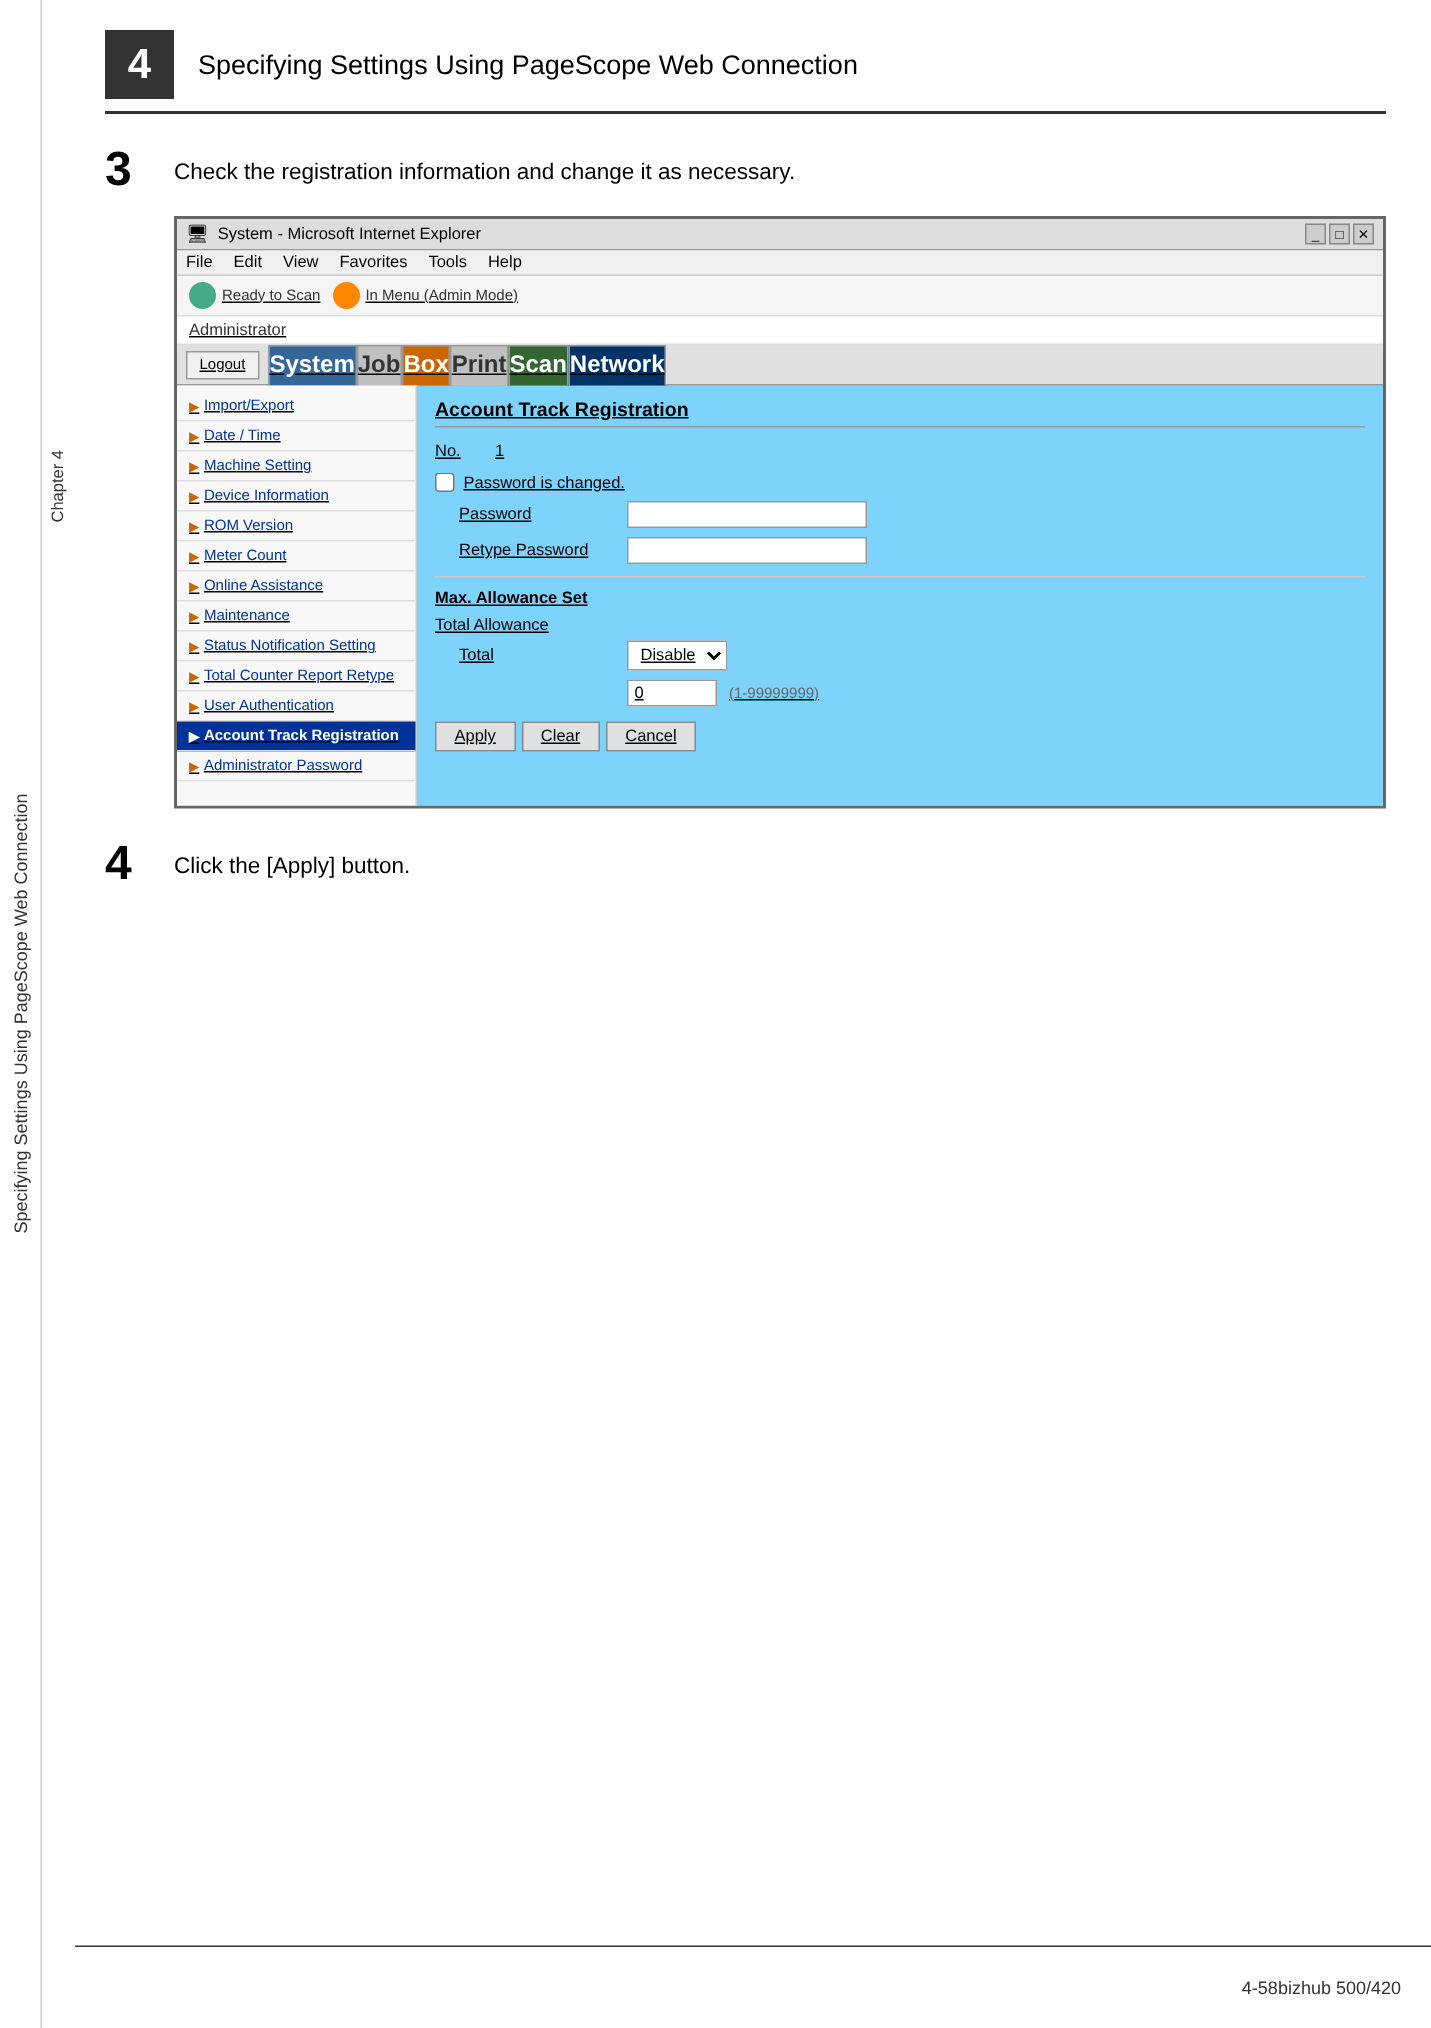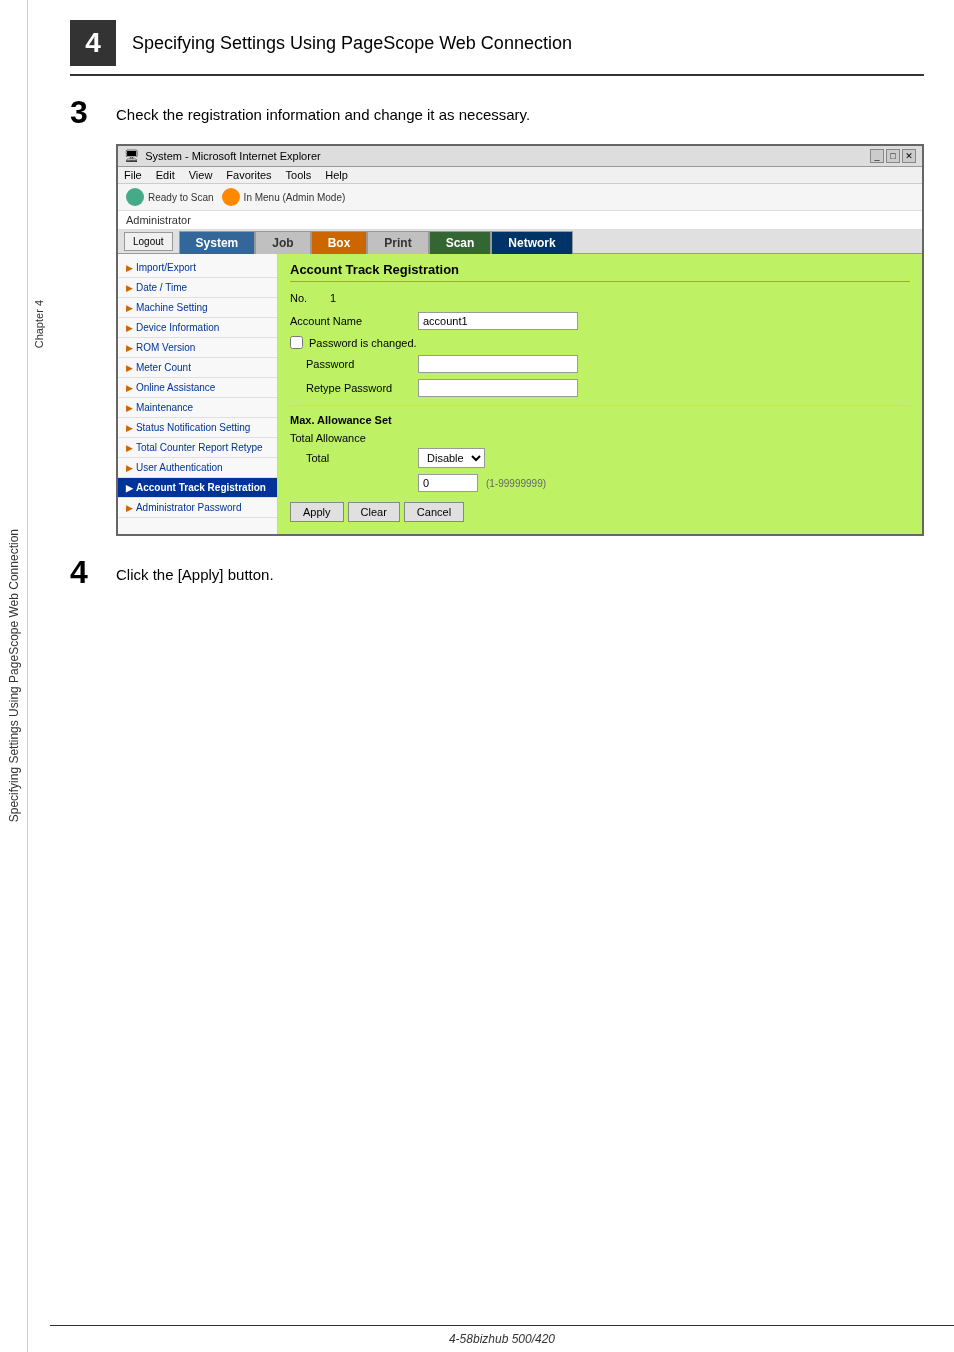--- a/index.html
+++ b/index.html
@@ -158,7 +158,8 @@
 
     
     .app-content {
-      background: #bef264;
+      background: #7dd3fc;
+      text-decoration: underline;
     }
     .app-topbar {
       background: #f5f5f5;

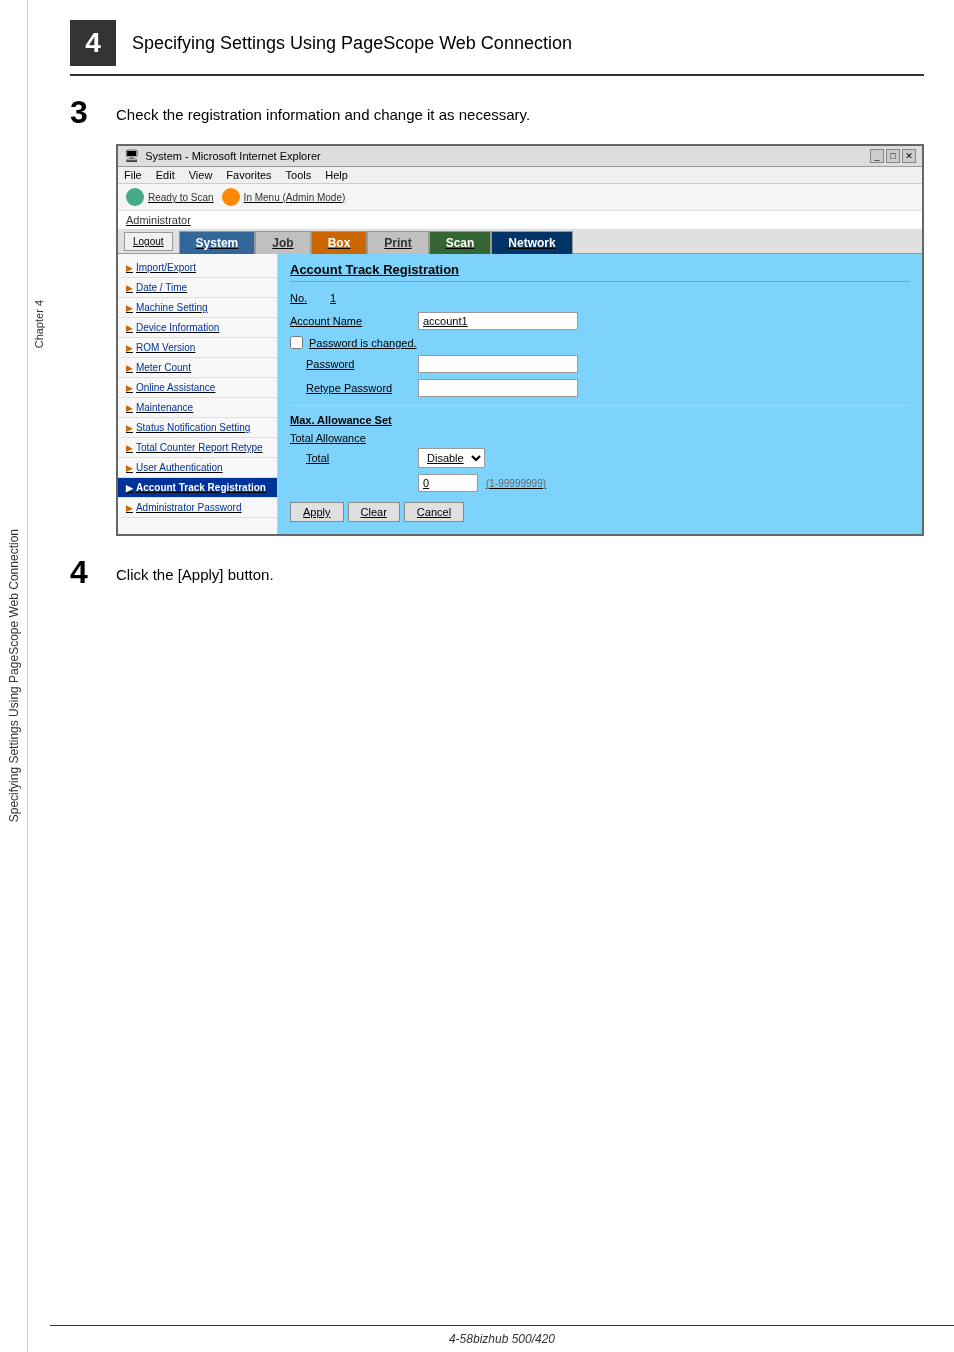--- a/index.html
+++ b/index.html
@@ -218,8 +218,8 @@
       margin: 2px 6px;
     }
     .nav-tab {
-      padding: 4px 16px;
-      font-size: 12px;
+      padding: 4px 0;
+      font-size: 16px;
       font-weight: bold;
       cursor: pointer;
       border: 1px solid #999;

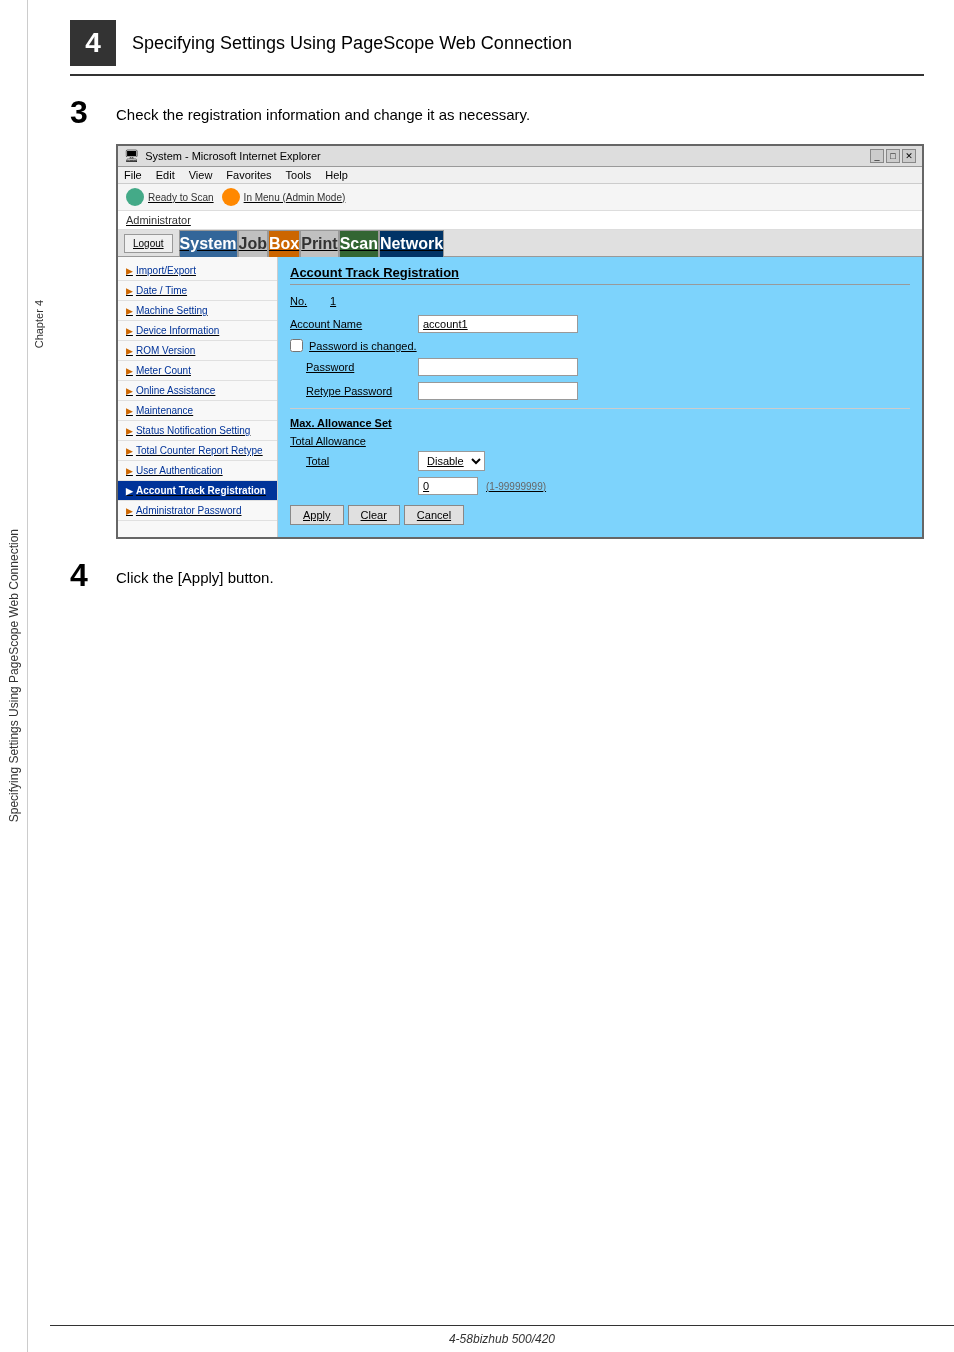--- a/index.html
+++ b/index.html
@@ -546,10 +546,6 @@
             <span class="no-value">1</span>
           </div>
 
-          <div class="form-row">
-            <span class="form-label">Account Name</span>
-            <input type="text" class="form-input" value="account1" style="">
-          </div>
 
           <div class="checkbox-row">
             <input type="checkbox" style="">

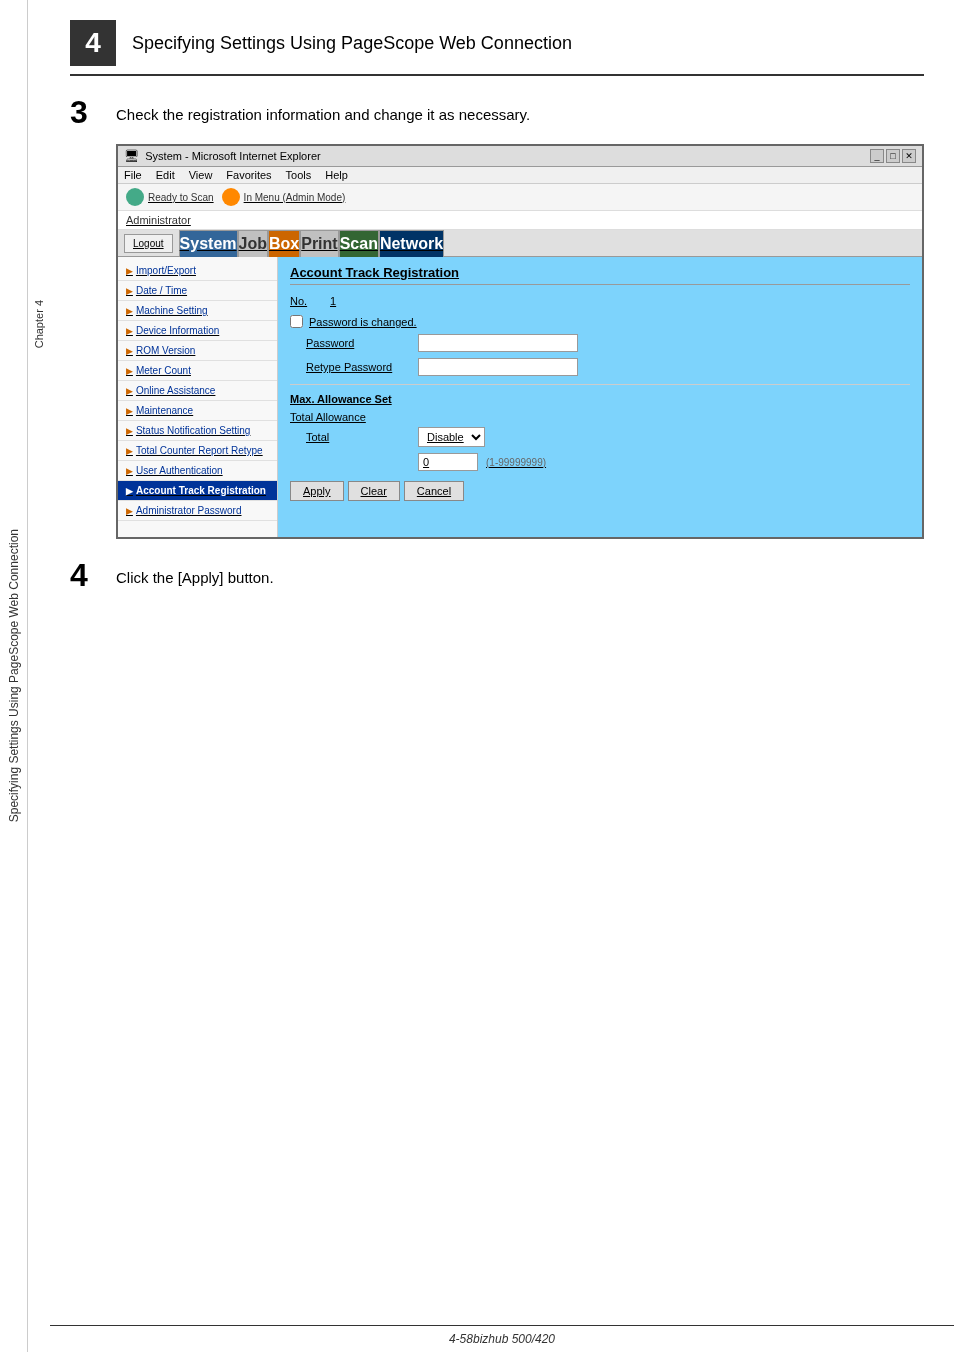--- a/index.html
+++ b/index.html
@@ -377,11 +377,10 @@
       left: 50px;
       right: 0;
       display: flex;
-      justify-content: center;
+      justify-content: flex-end;
       align-items: center;
       border-top: 1px solid #333;
-      padding: 6px 20px;
-      font-style: italic;
+      padding: 20px 20px;
     }
     .page-number {
       font-size: 12px;

